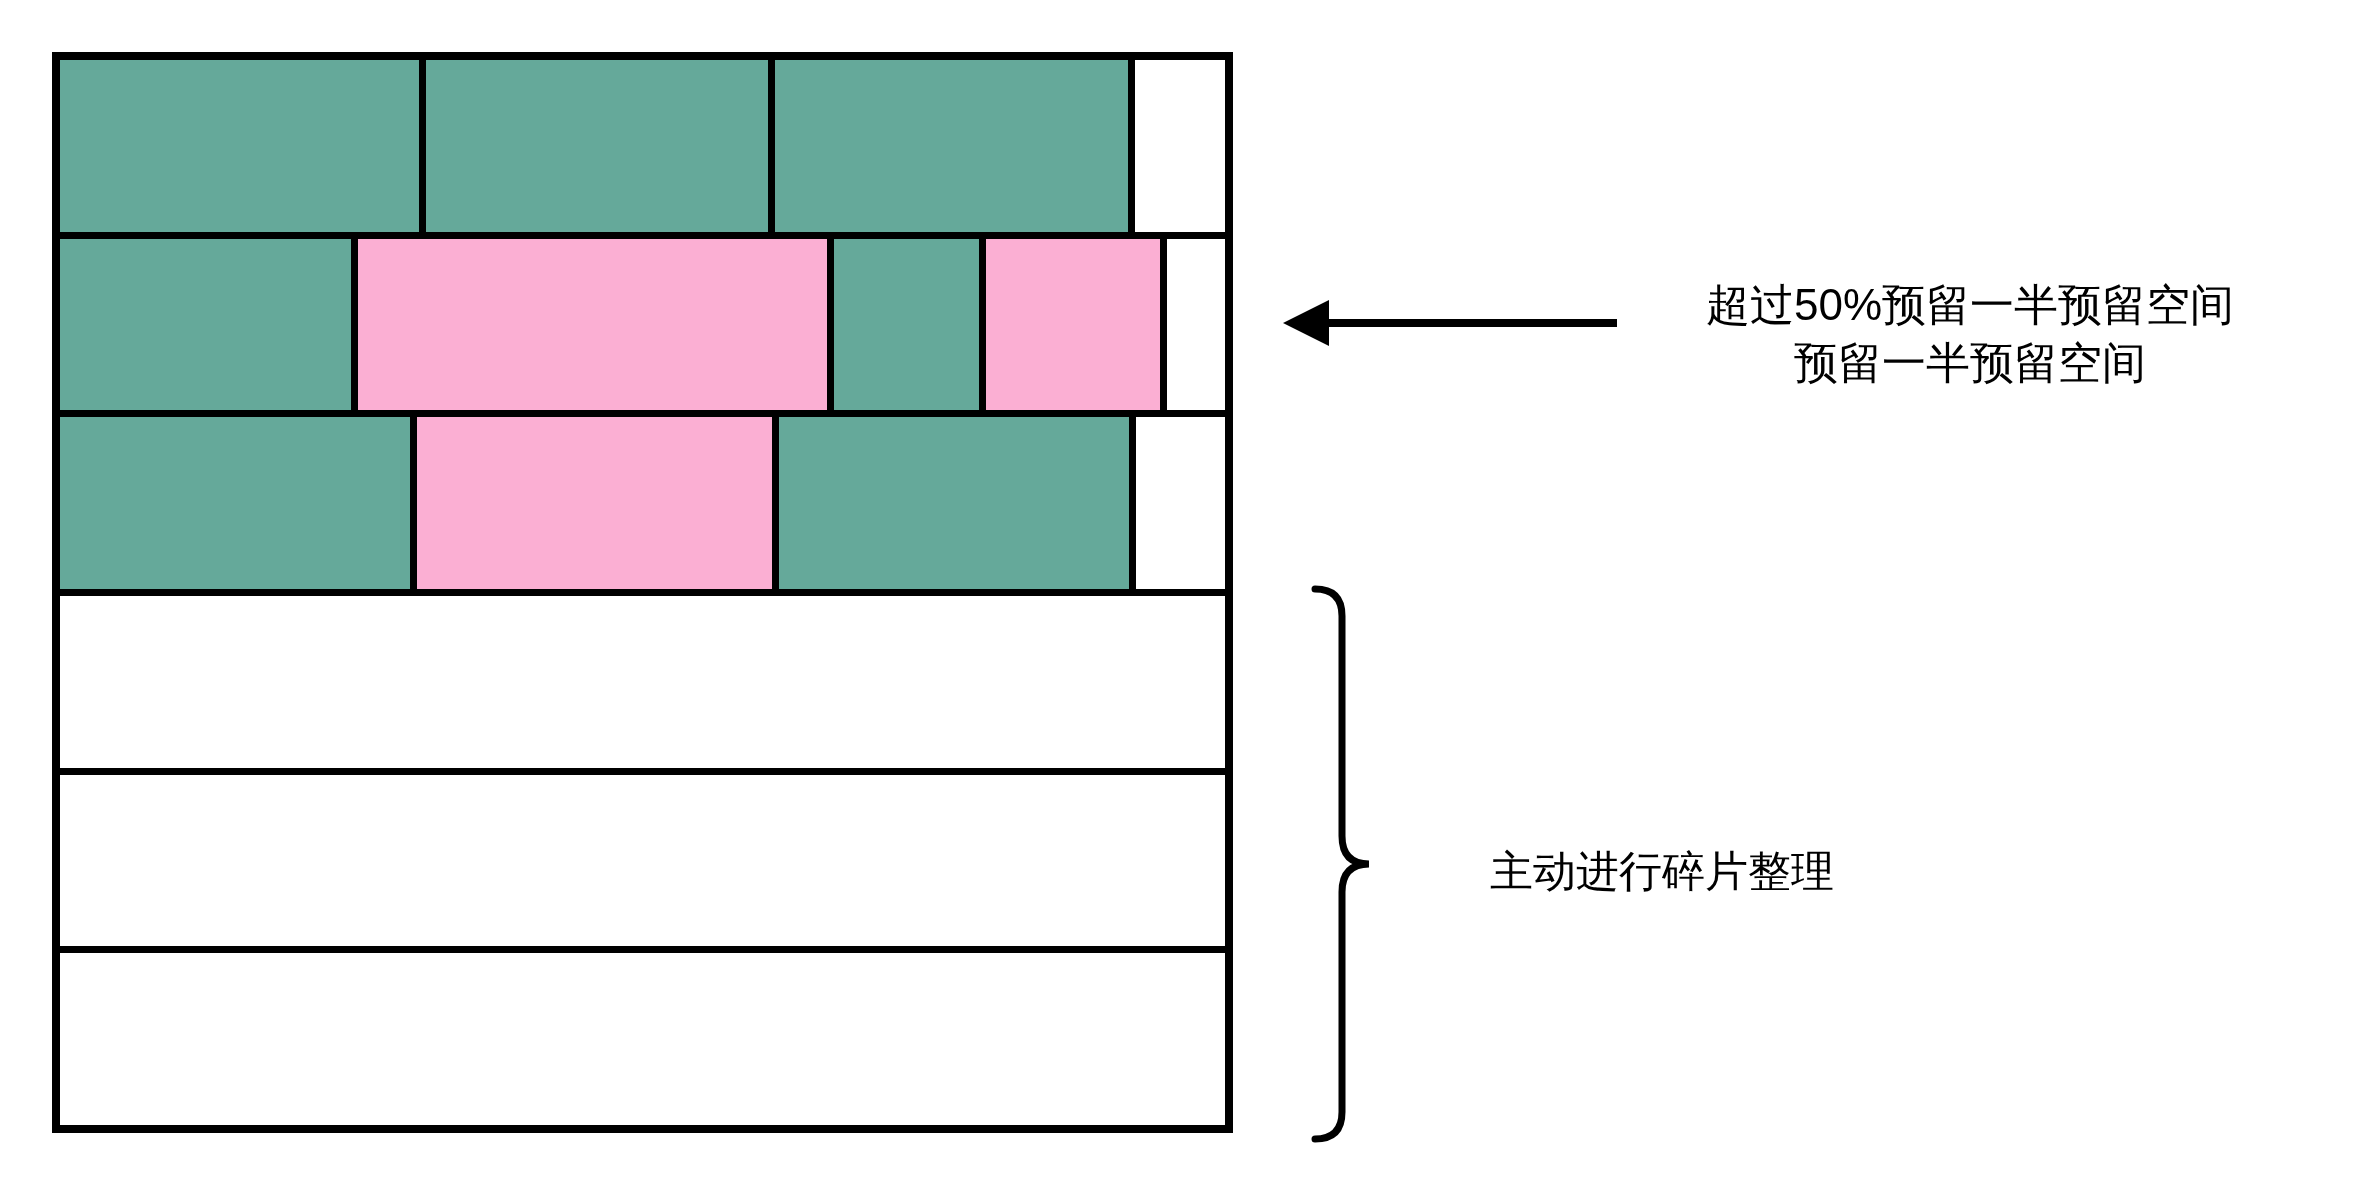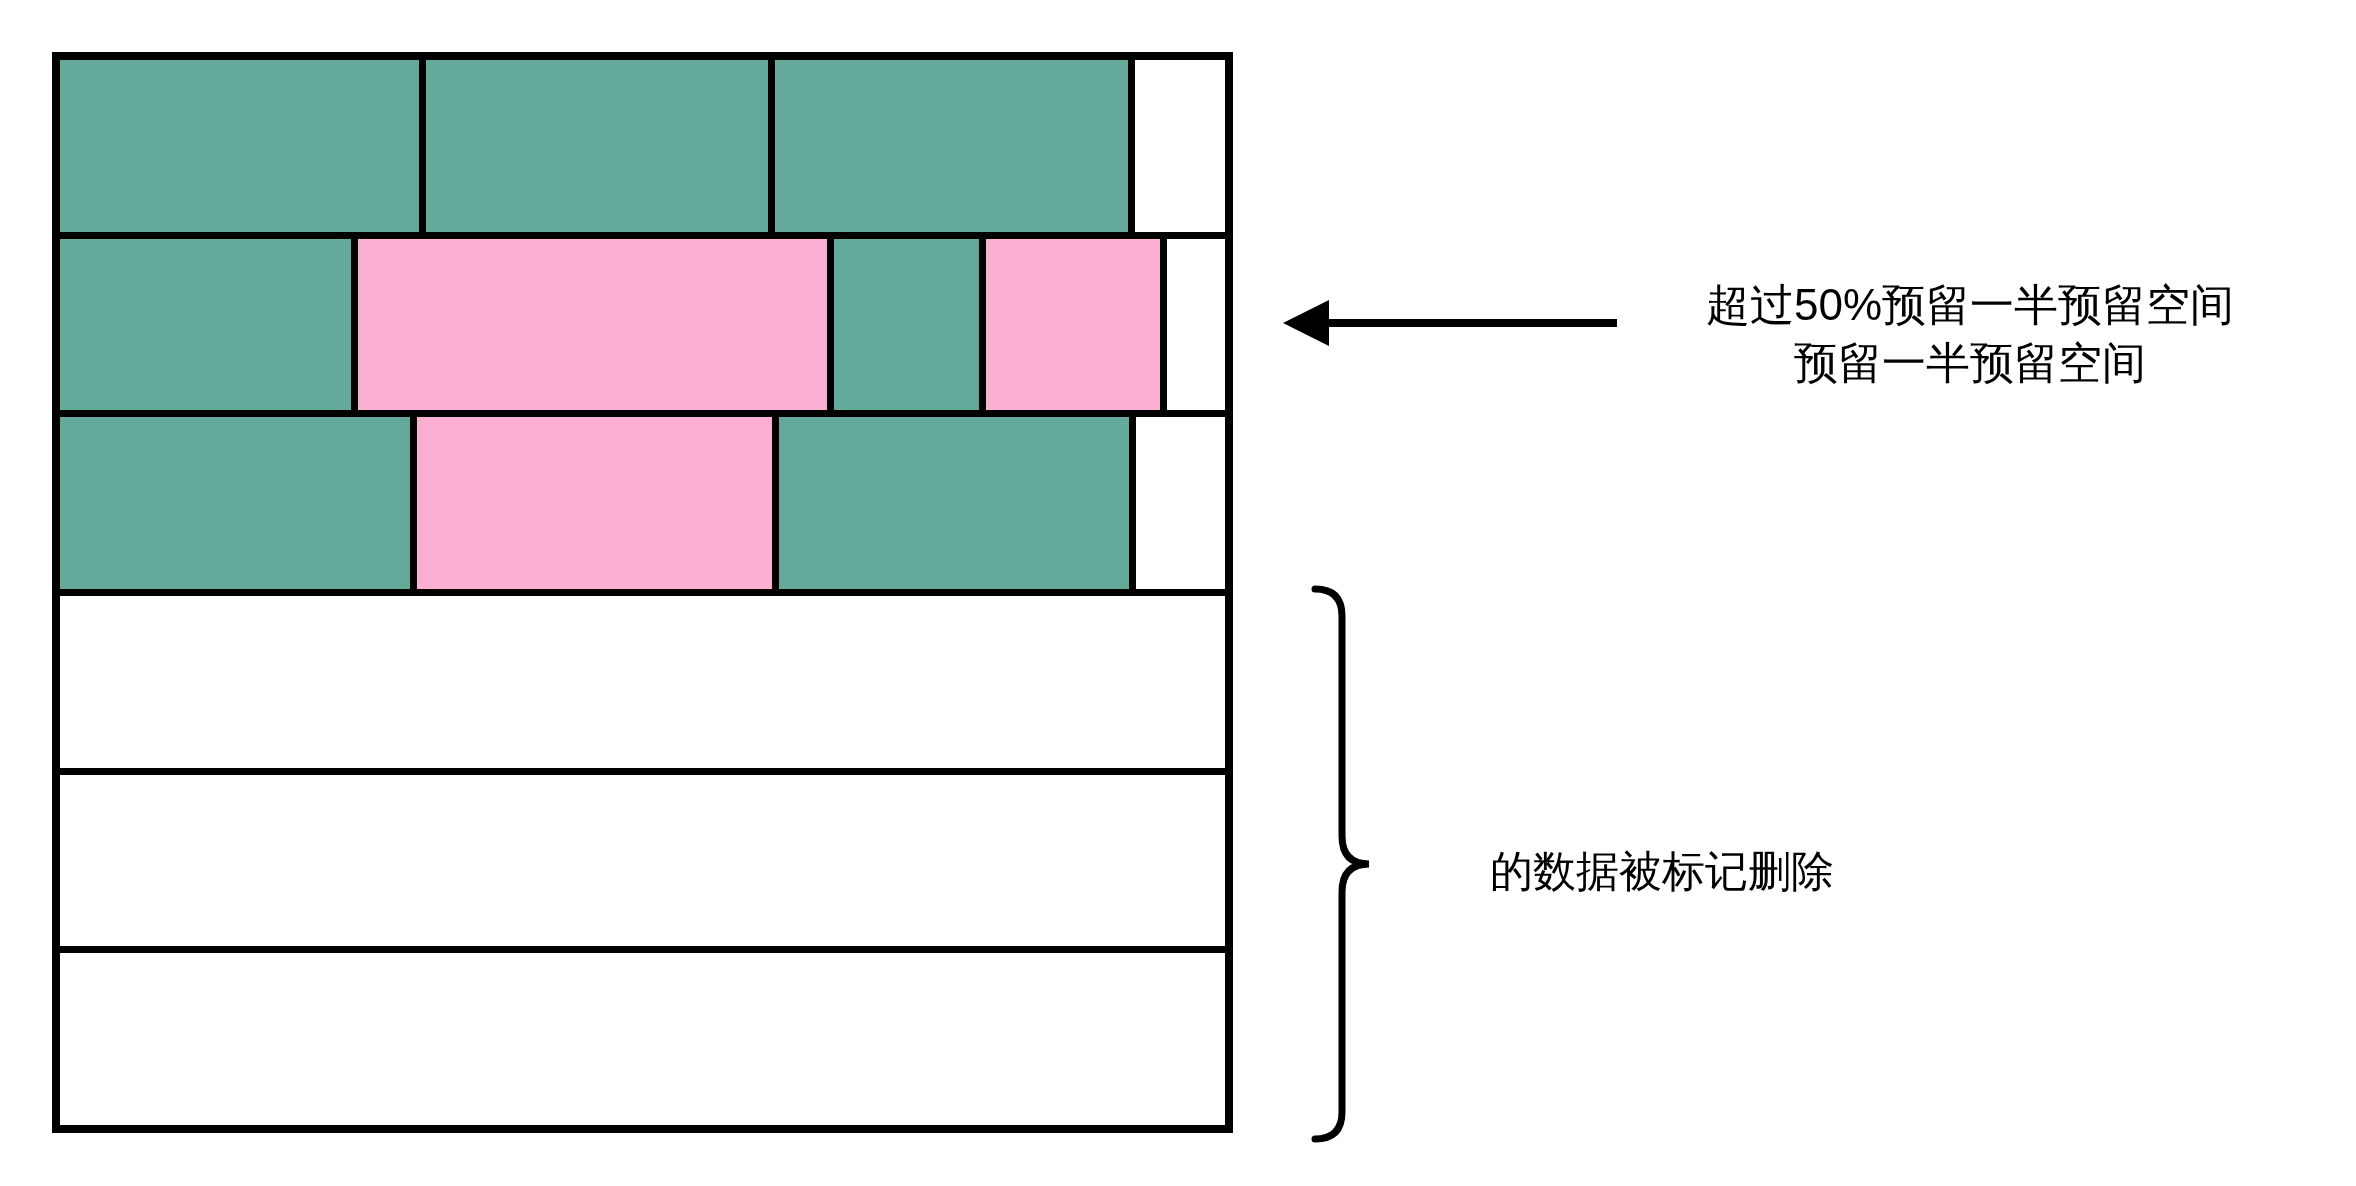--- a/index.html
+++ b/index.html
@@ -112,7 +112,7 @@
     <path d="M 12 6 Q 39 6 39 33 L 39 253 Q 39 281 66 281 Q 39 281 39 309 L 39 529 Q 39 556 12 556" fill="none" stroke="#000000" stroke-width="7" stroke-linecap="round"></path>
   </svg>
 
-  <div class="brace-label">的数据被标记删除</div>
+  <div class="brace-label">主动进行碎片整理</div>
 
 </div>
 

